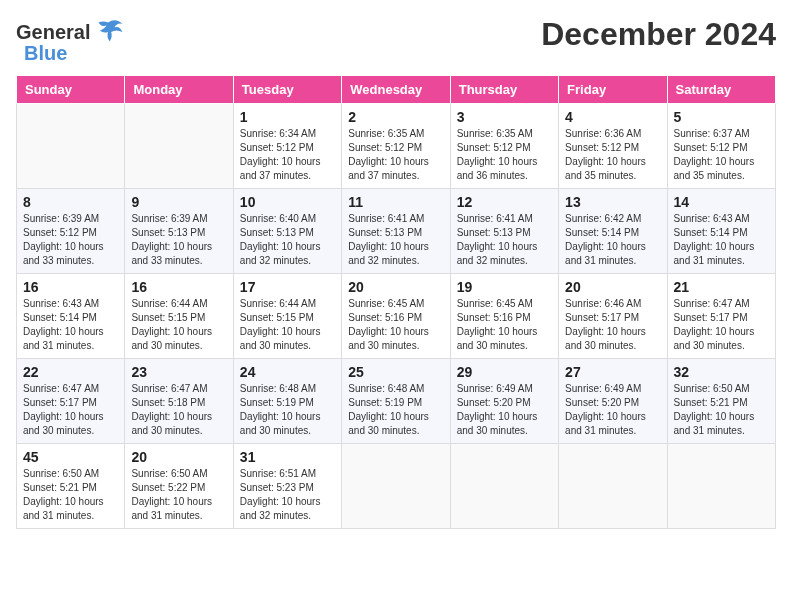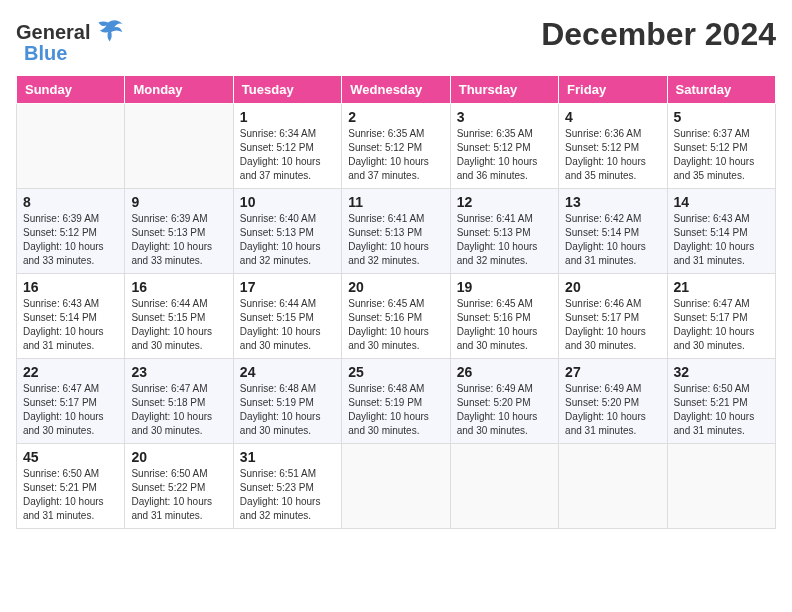--- a/index.html
+++ b/index.html
@@ -224,7 +224,7 @@
           <div class="day-info">Sunrise: 6:48 AM<br>Sunset: 5:19 PM<br>Daylight: 10 hours and 30 minutes.</div>
         </td>
         <td>
-          <span class="day-number">26</span>
+          <span class="day-number">29</span>
           <div class="day-info">Sunrise: 6:49 AM<br>Sunset: 5:20 PM<br>Daylight: 10 hours and 30 minutes.</div>
         </td>
         <td>

